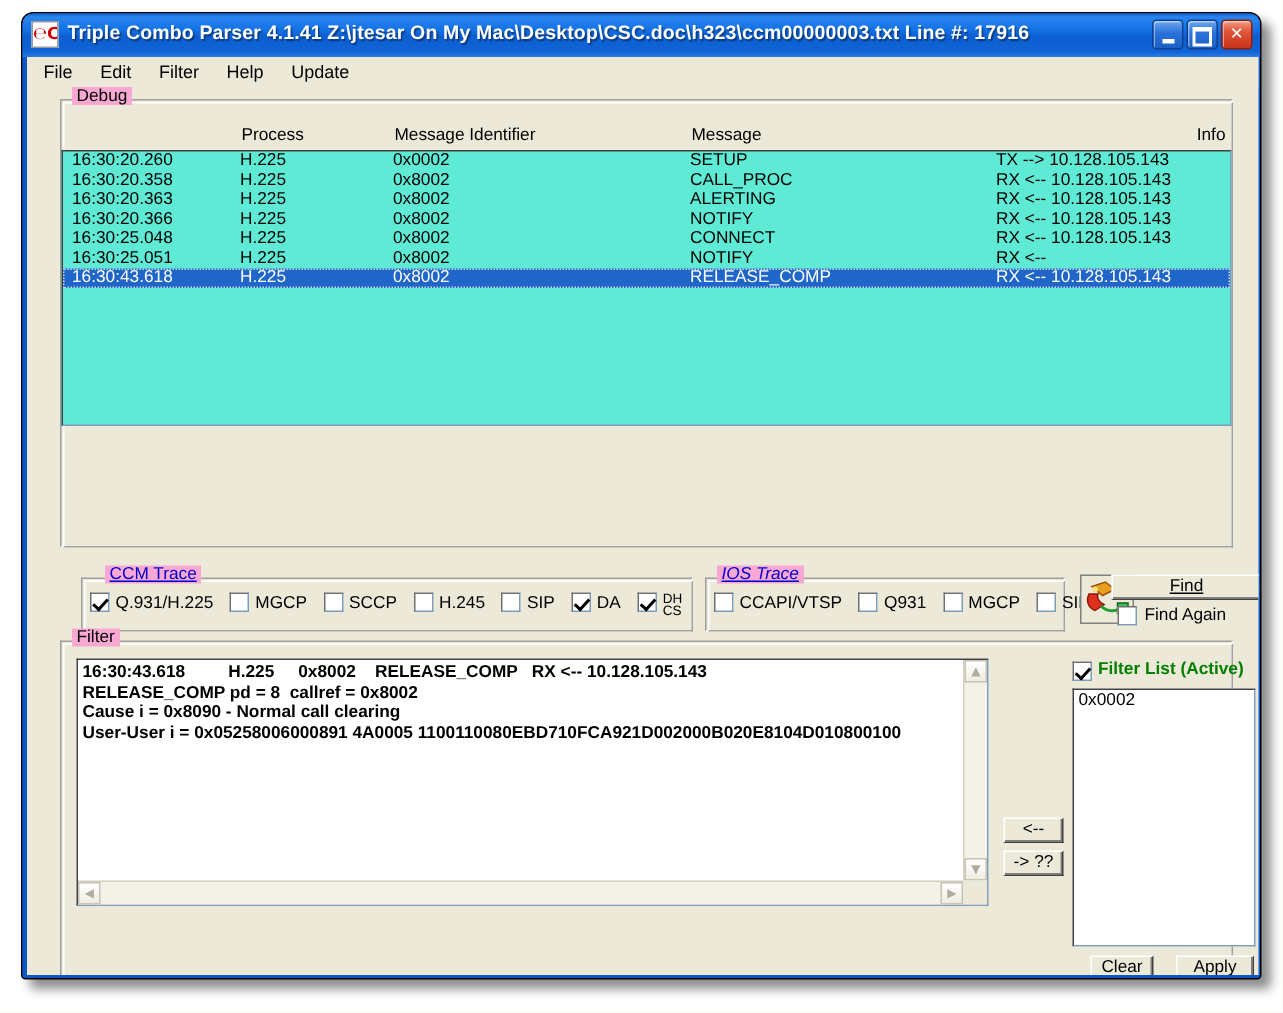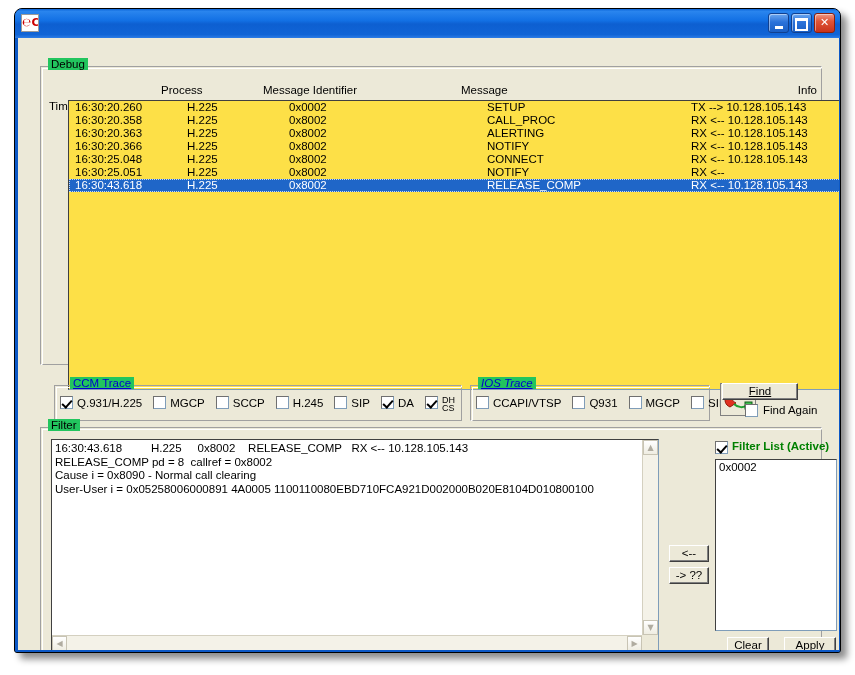--- a/index.html
+++ b/index.html
@@ -398,6 +398,7 @@
 
     <div id="title-bar">
       <div id="title-icon">℮C</div>
+      <div id="title-text">Triple Combo Parser 4.1.41 Z:\jtesar On My Mac\Desktop\CSC.doc\h323\ccm00000003.txt Line #: 17916</div>
       <div class="caption-btn" id="btn-min">
           <span class="cap-glyph"></span>
         </div>

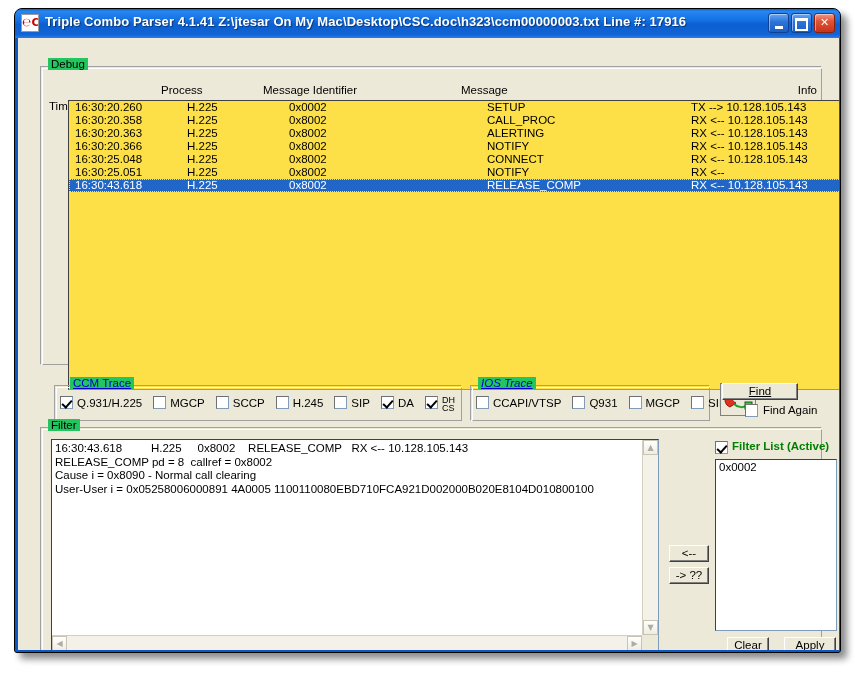--- a/index.html
+++ b/index.html
@@ -410,6 +410,13 @@
 
     <div id="client">
 
+      <div id="menu-bar">
+        <span class="menu-item">File</span>
+        <span class="menu-item">Edit</span>
+        <span class="menu-item">Filter</span>
+        <span class="menu-item">Help</span>
+        <span class="menu-item">Update</span>
+      </div>
 
       <div class="groupbox" id="grp-debug"></div>
       <div class="group-label" style="left:30px; top:20px;">Debug</div>

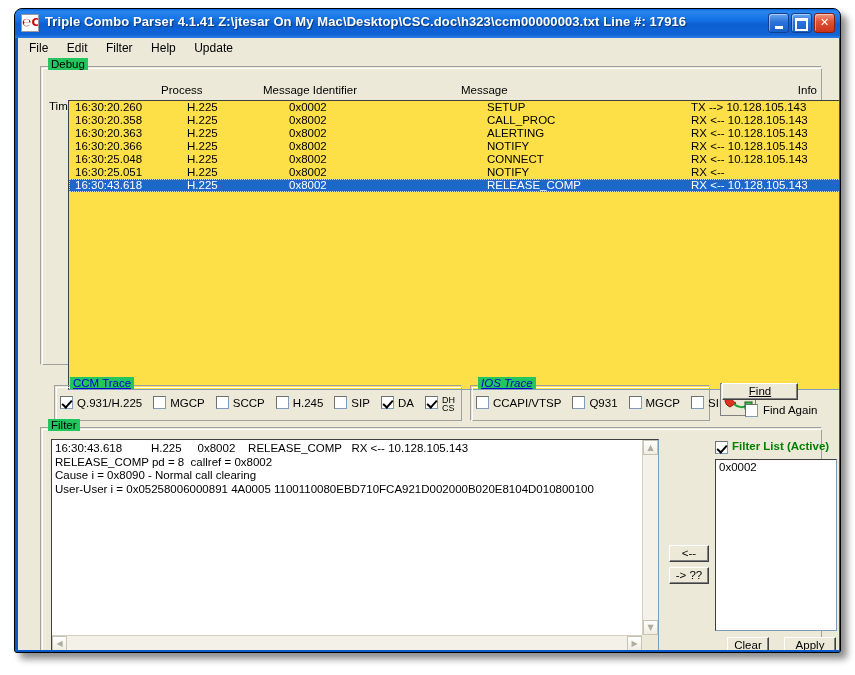--- a/index.html
+++ b/index.html
@@ -141,7 +141,7 @@
   .group-label {
     position: absolute;
     top: -8px; left: 8px;
-    background: #22c55e;
+    background: #f9a8d4;
     padding: 0 3px;
     font-size: 11.5px;
     color: #000000;

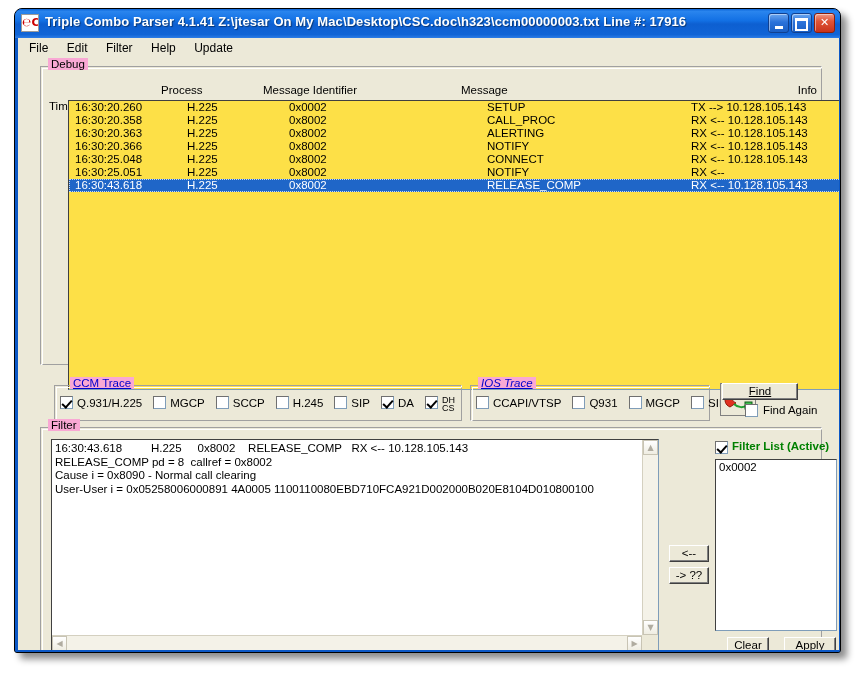--- a/index.html
+++ b/index.html
@@ -178,14 +178,13 @@
   #debug-list {
     position: absolute;
     left: 23px; top: 62px;
-    width: 780px; height: 290px;
-    background: #fde047;
+    width: 780px; height: 184px;
+    background: #5eead4;
     border: 1px solid #7f9db9;
     border-top-color: #404040;
     border-left-color: #404040;
     box-sizing: border-box;
     overflow: hidden;
-    margin-left: 27px;
   }
   .row {
     position: relative;

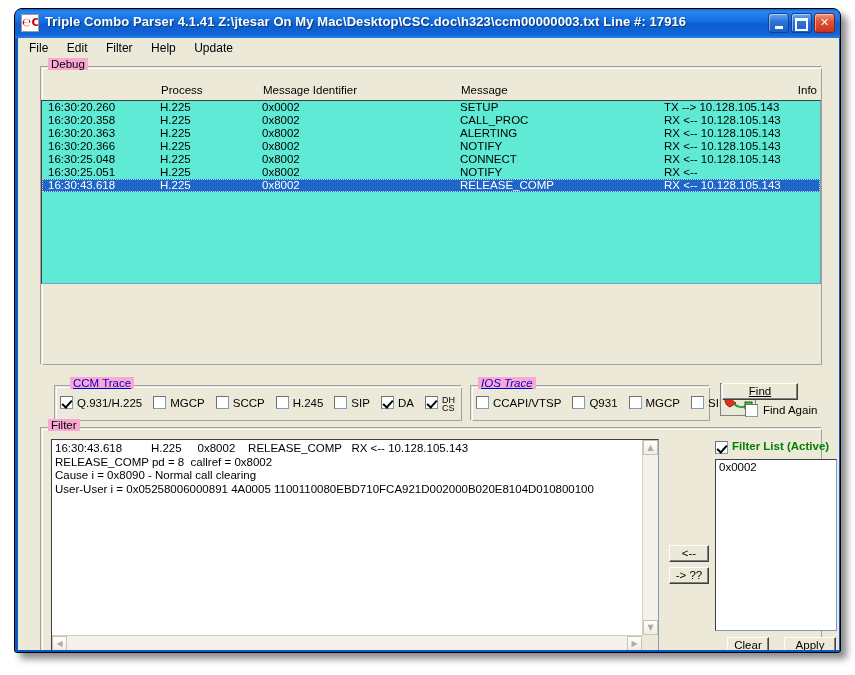--- a/index.html
+++ b/index.html
@@ -285,7 +285,7 @@
     text-align: center;
     font-family: "Liberation Sans", sans-serif;
   }
-  #btn-find { left: 704px; top: 345px; width: 76px; height: 17px; line-height: 15px; }
+  #btn-find { left: 723px; top: 345px; width: 100px; height: 17px; line-height: 15px; }
   #btn-find u { text-decoration: underline; }
 
   #find-again-cb {

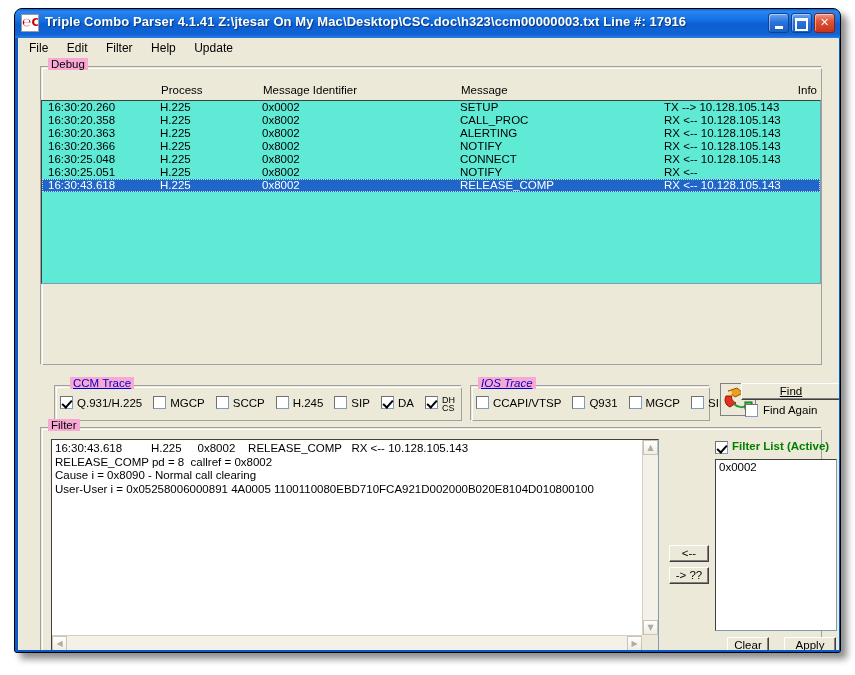--- a/index.html
+++ b/index.html
@@ -303,13 +303,14 @@
   #detail-box {
     position: absolute;
     left: 33px; top: 401px;
-    width: 608px; height: 213px;
+    width: 608px; height: 165px;
     background: #ffffff;
     border: 1px solid #7f9db9;
     border-top-color: #404040;
     border-left-color: #404040;
     box-sizing: border-box;
     overflow: hidden;
+    font-weight: bold;
   }
   #detail-text {
     position: absolute;

